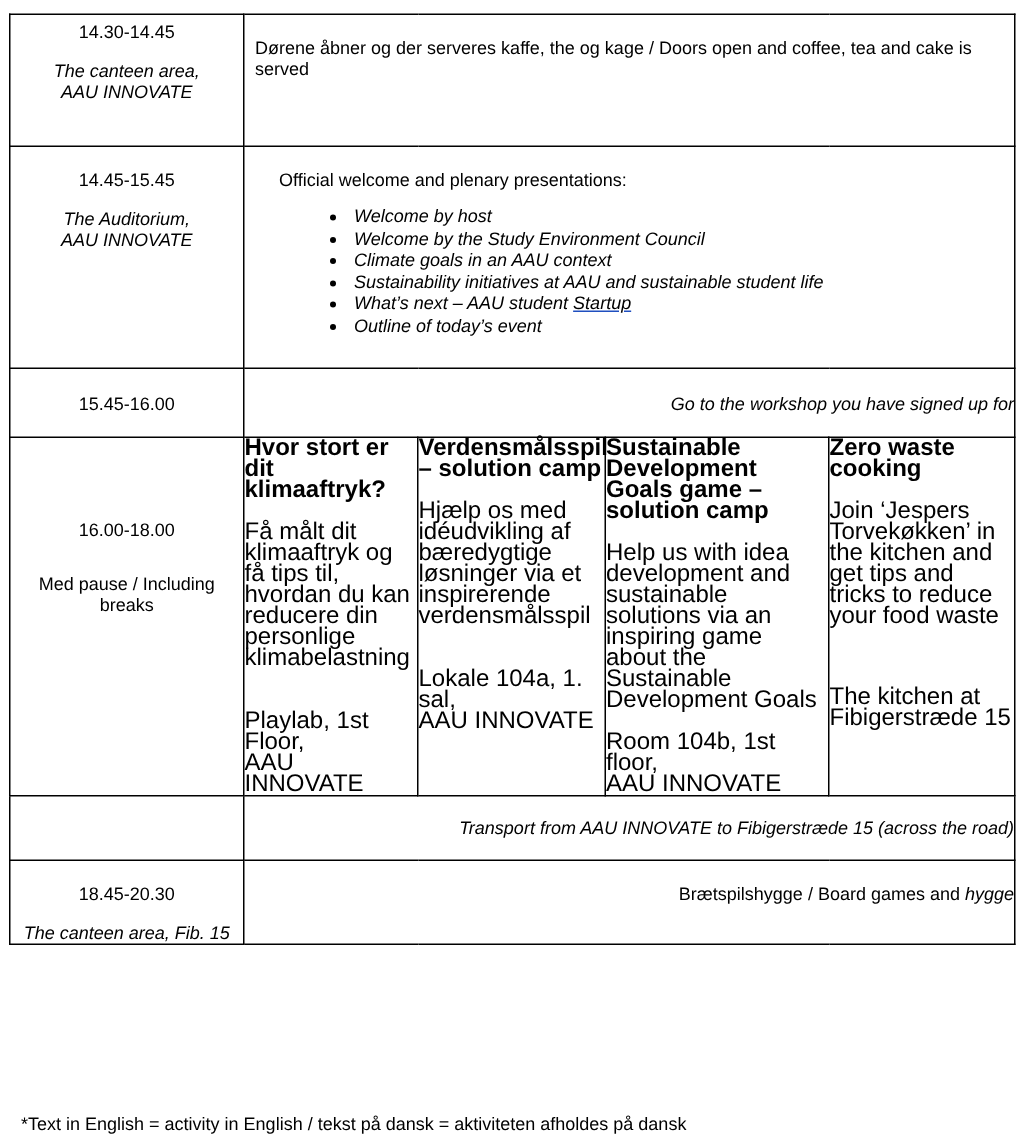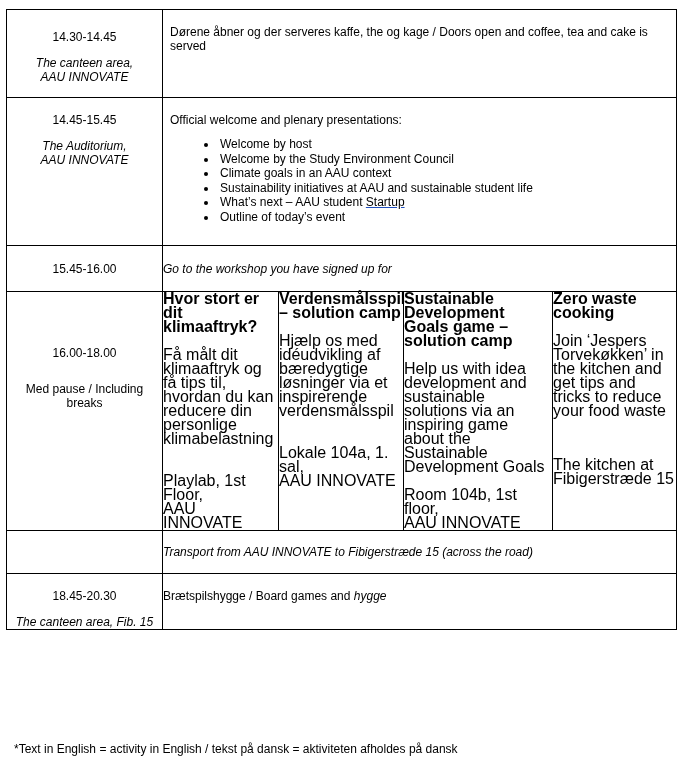--- a/index.html
+++ b/index.html
@@ -45,7 +45,7 @@
   <tbody>
       <tr style="height:88px">
     <td class="time-cell">
-      <span class="time" style="margin-top:20px">14.30-14.45</span>
+      <span class="time" style="margin-top:4px">14.30-14.45</span>
       <span class="loc" style="margin-top:12px">The canteen area,</span>
       <span class="loc">AAU INNOVATE</span>
     </td>

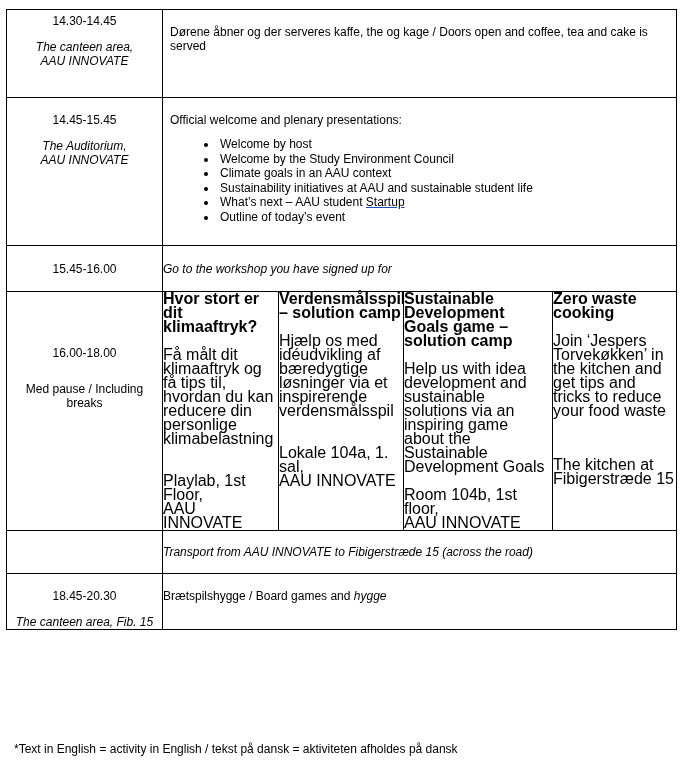--- a/index.html
+++ b/index.html
@@ -60,7 +60,7 @@
       <span class="loc" style="margin-top:12px">The Auditorium,</span>
       <span class="loc">AAU INNOVATE</span>
     </td>
-    <td colspan="4" style="padding:15px 8px 0 7px">
+    <td colspan="4" style="padding:15px 8px 0 23px">
       <span>Official welcome and plenary presentations:</span>
       <ul class="items">
         <li>Welcome by host</li>

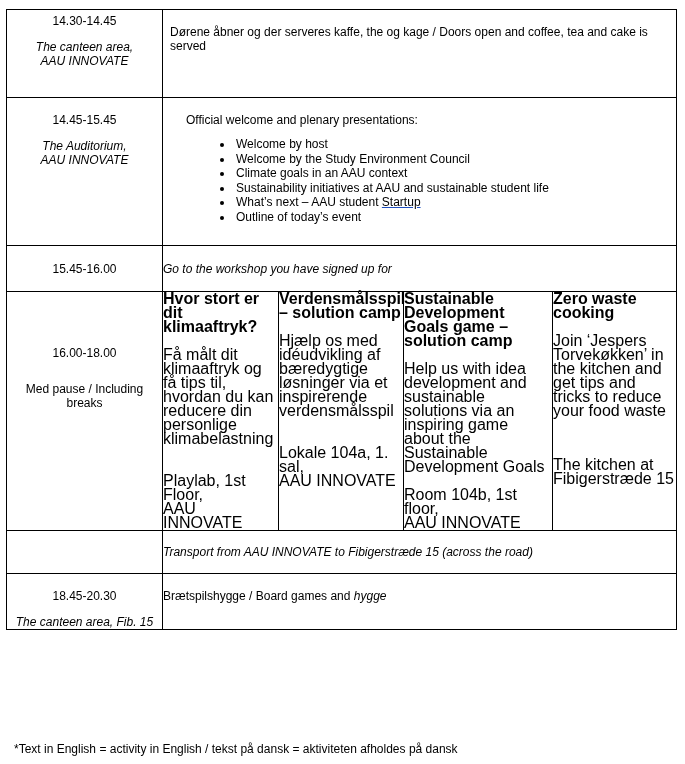--- a/index.html
+++ b/index.html
@@ -19,7 +19,7 @@
     .loc { display: block; font-style: italic; }
     .italic { font-style: italic; }
     .center { text-align: left; }
-    ul.items { margin: 10px 0 0 0; padding-left: 48px; list-style: disc; }
+    ul.items { margin: 10px 0 0 0; padding-left: 48px; list-style: disc; font-style: italic; }
     ul.items li { line-height: 14.5px; padding-left: 2px; }
     .link-u { text-decoration: underline; text-decoration-color: #1f4fbf; }
     .ws { padding: 14px 6px 0 7px; font-size: 16px; line-height: 14px; }

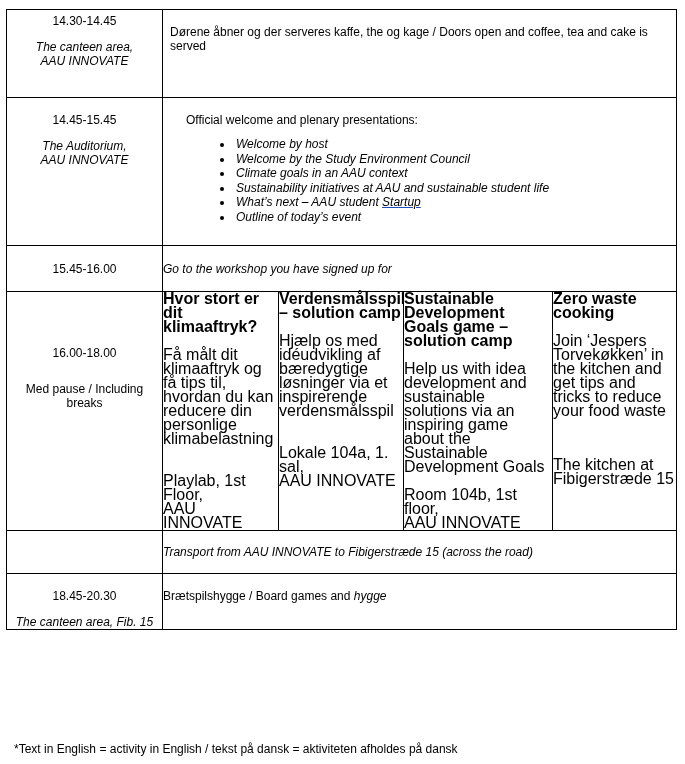--- a/index.html
+++ b/index.html
@@ -18,7 +18,7 @@
     .time { display: block; }
     .loc { display: block; font-style: italic; }
     .italic { font-style: italic; }
-    .center { text-align: left; }
+    .center { text-align: right; }
     ul.items { margin: 10px 0 0 0; padding-left: 48px; list-style: disc; font-style: italic; }
     ul.items li { line-height: 14.5px; padding-left: 2px; }
     .link-u { text-decoration: underline; text-decoration-color: #1f4fbf; }

